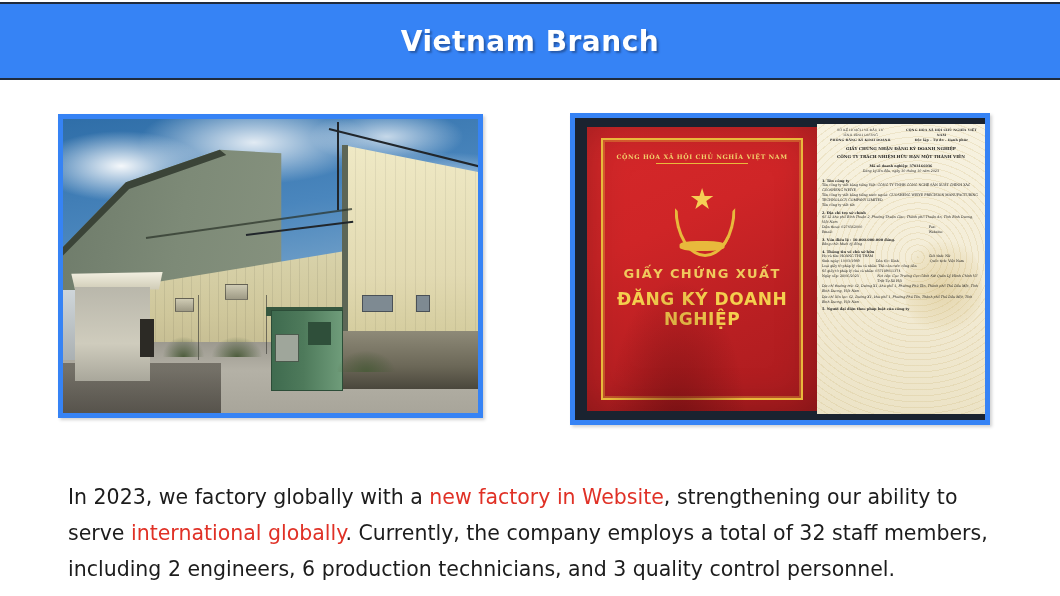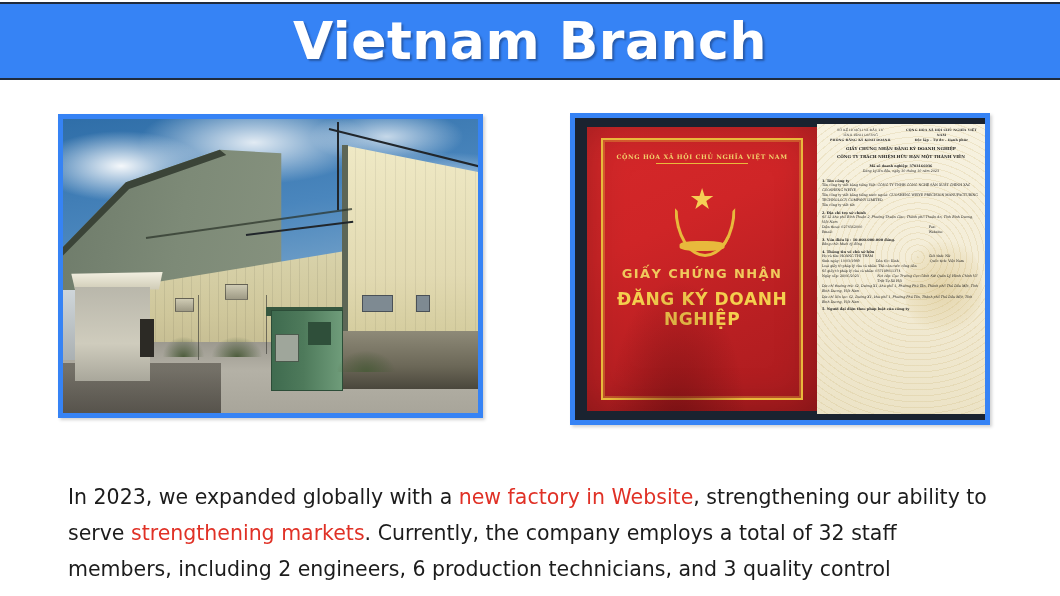--- a/index.html
+++ b/index.html
@@ -34,7 +34,7 @@
   }
   .header-title {
     color: #ffffff;
-    font-size: 52px;
+    font-size: 28px;
     font-weight: bold;
     letter-spacing: 0.5px;
     text-shadow: 2px 2px 2px rgba(20,40,80,0.45);

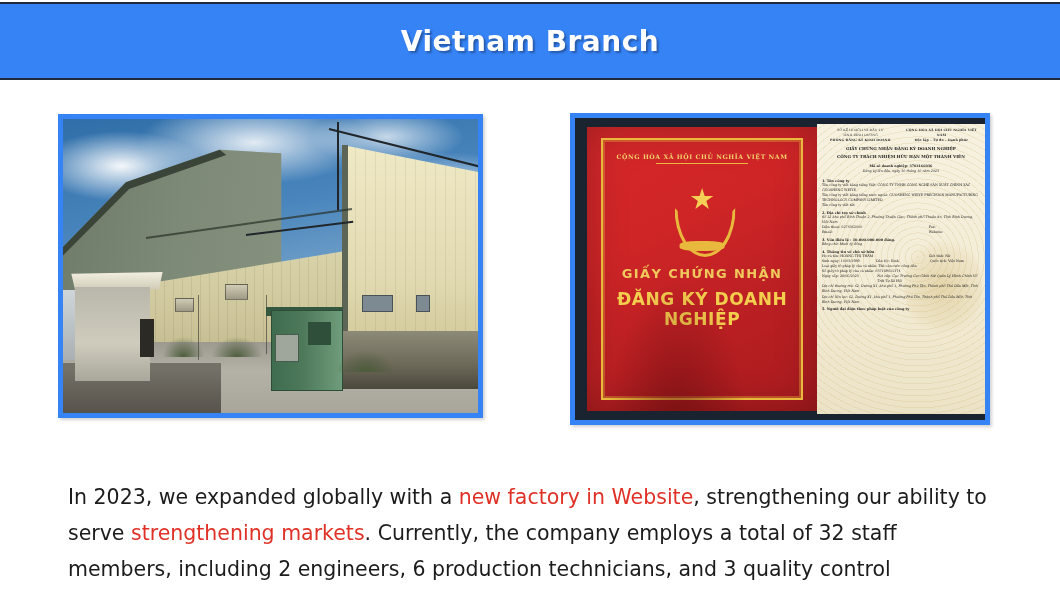--- a/index.html
+++ b/index.html
@@ -523,7 +523,7 @@
         <div class="emblem-band"></div>
         <div class="emblem-star"></div>
       </div>
-      <div class="cert-title-1">GIẤY CHỨNG NHẬN</div>
+      <div class="cert-title-1">GIẤY CHỨNG XUẤT</div>
       <div class="cert-title-2">ĐĂNG KÝ DOANH NGHIỆP</div>
     </div>
 

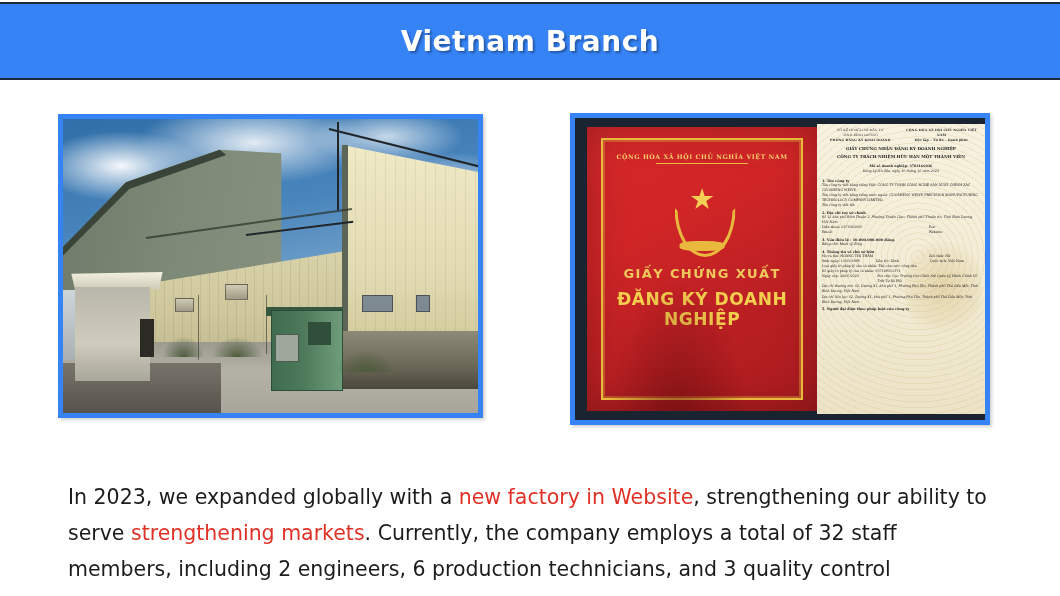--- a/index.html
+++ b/index.html
@@ -592,6 +592,6 @@
   </div>
 </div>
 
-<p class="body-paragraph"><span>In 2023, we expanded globally with a </span><span class="hl">new factory in Website</span><span>, strengthening our ability to serve </span><span class="hl">strengthening markets</span><span>. Currently, the company employs a total of 32 staff members, including 2 engineers, 6 production technicians, and 3 quality control personnel.</span></p>
+<p class="body-paragraph"><span>In 2023, we factory globally with a </span><span class="hl">new factory in Website</span><span>, strengthening our ability to serve </span><span class="hl">strengthening markets</span><span>. Currently, the company employs a total of 32 staff members, including 2 engineers, 6 production technicians, and 3 quality control personnel.</span></p>
 
 </body></html>

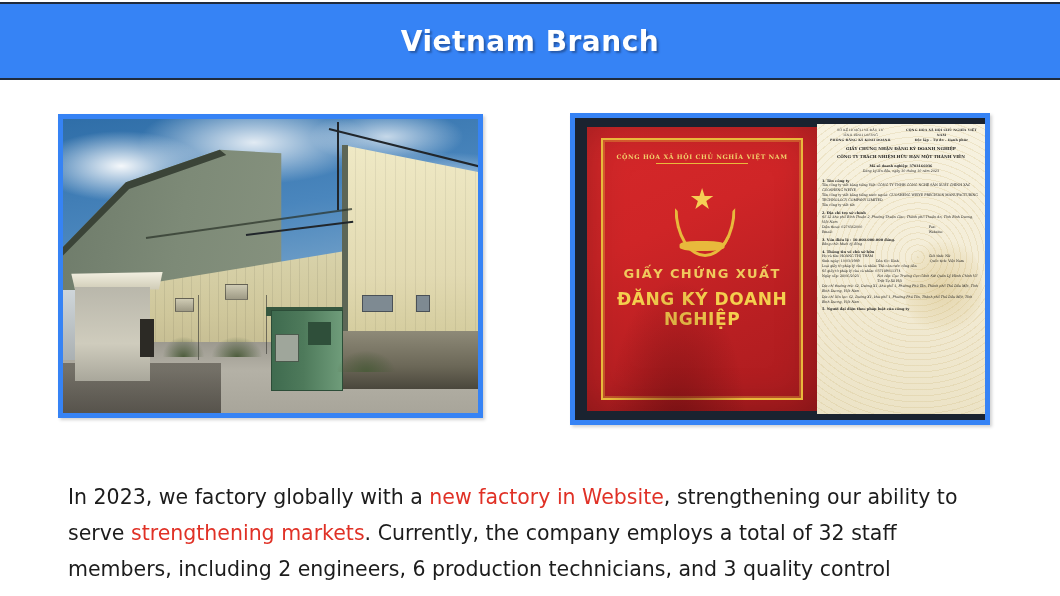--- a/index.html
+++ b/index.html
@@ -592,6 +592,6 @@
   </div>
 </div>
 
-<p class="body-paragraph"><span>In 2023, we factory globally with a </span><span class="hl">new factory in Website</span><span>, strengthening our ability to serve </span><span class="hl">strengthening markets</span><span>. Currently, the company employs a total of 32 staff members, including 2 engineers, 6 production technicians, and 3 quality control personnel.</span></p>
+<p class="body-paragraph"><span>In 2023, we factory globally with a </span><span class="hl">new factory in Website</span><span>, strengthening our ability to serve </span><span class="hl">international globally</span><span>. Currently, the company employs a total of 32 staff members, including 2 engineers, 6 production technicians, and 3 quality control personnel.</span></p>
 
 </body></html>

